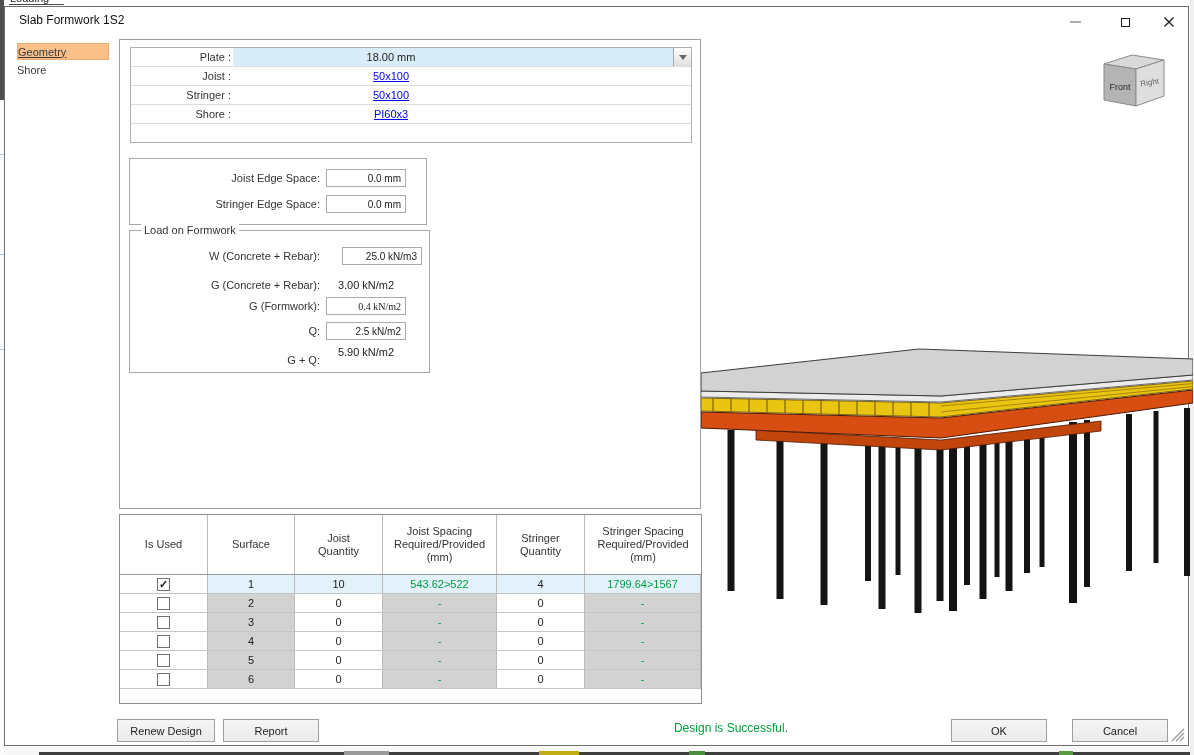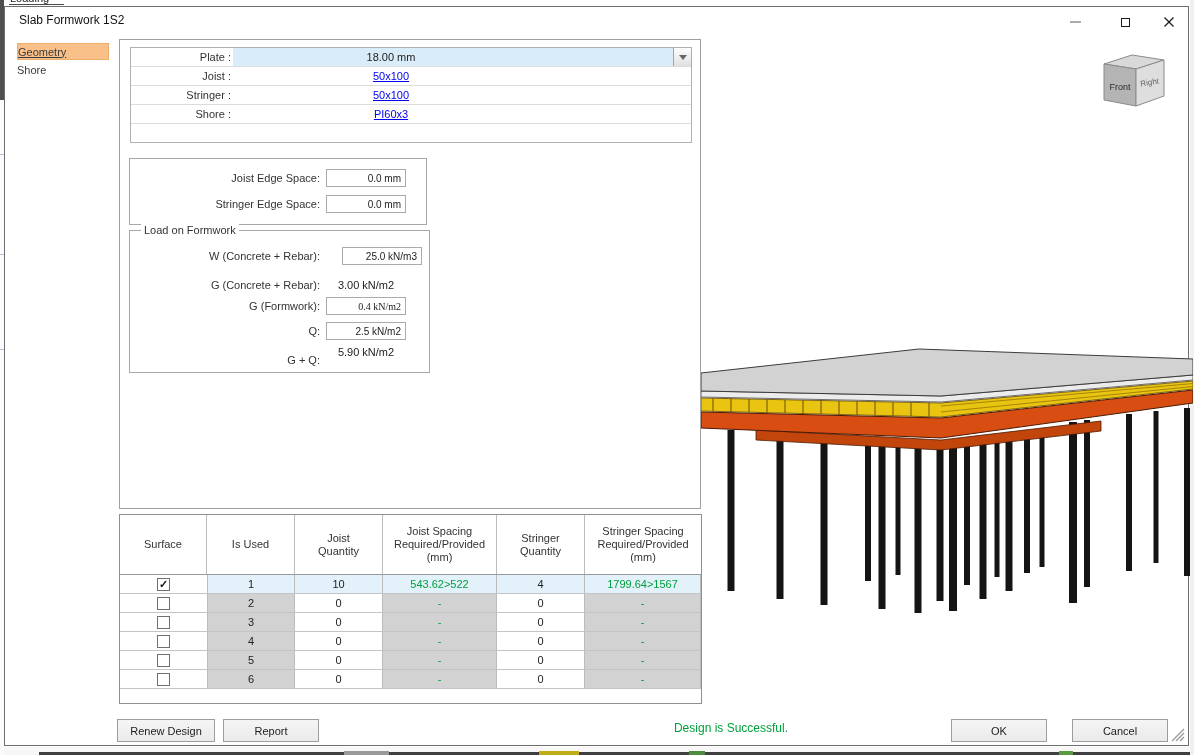--- a/index.html
+++ b/index.html
@@ -186,8 +186,8 @@
 
     <div class="results">
       <div class="thead">
+        <div class="th col-0">Is Used</div>
         <div class="th col-1">Surface</div>
-        <div class="th col-0">Is Used</div>
         <div class="th col-2">Joist
 Quantity</div>
         <div class="th col-3">Joist Spacing

